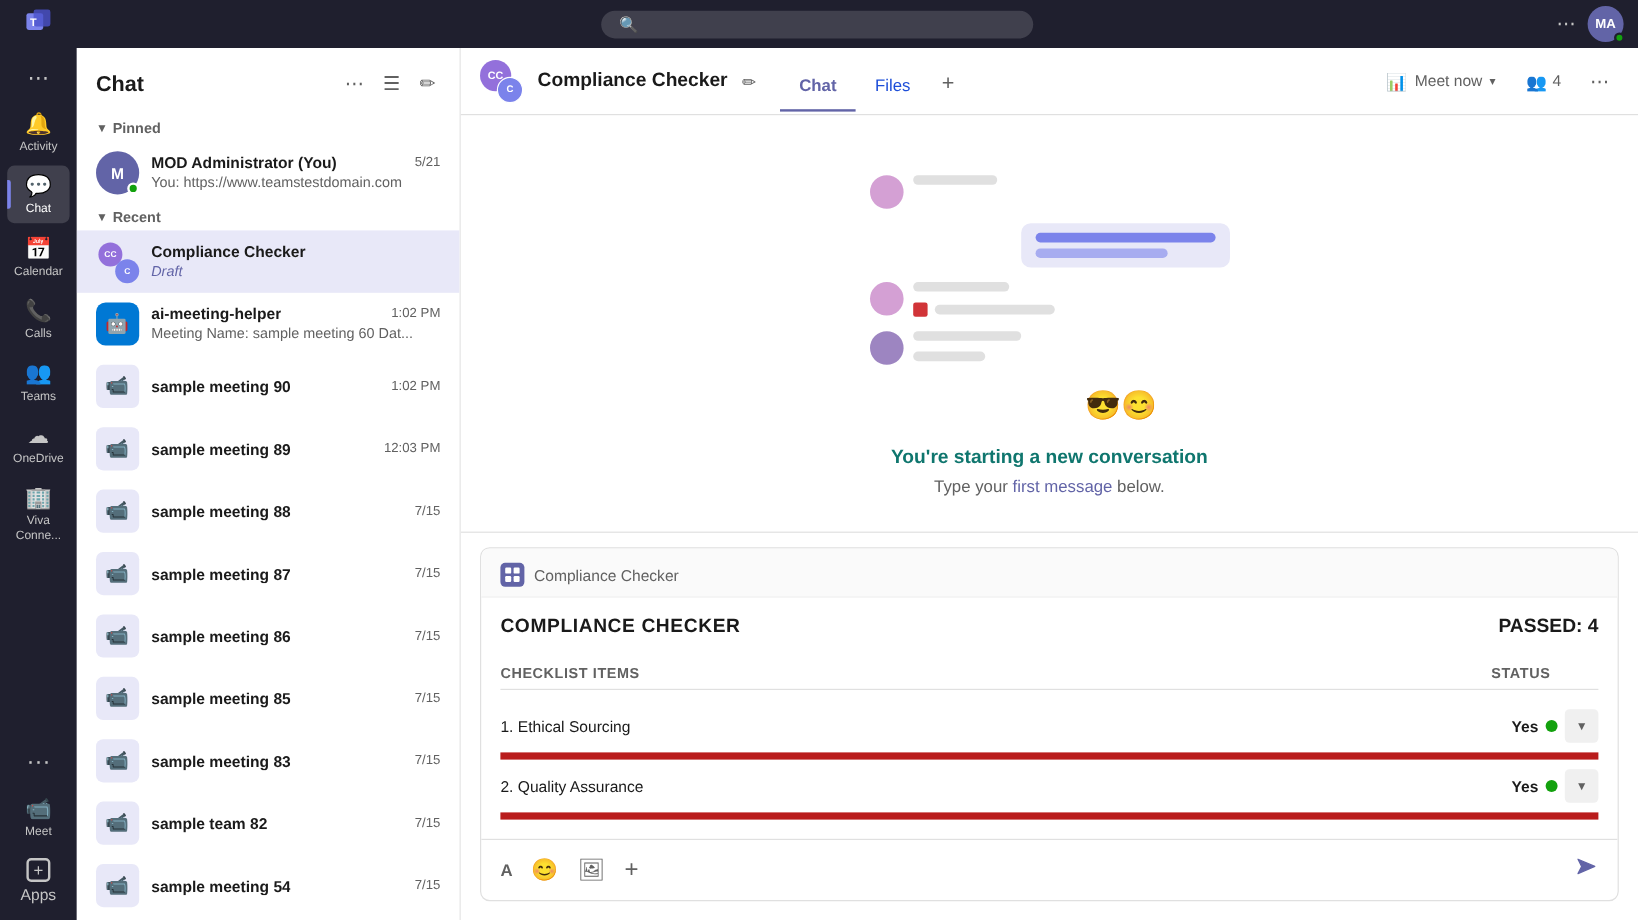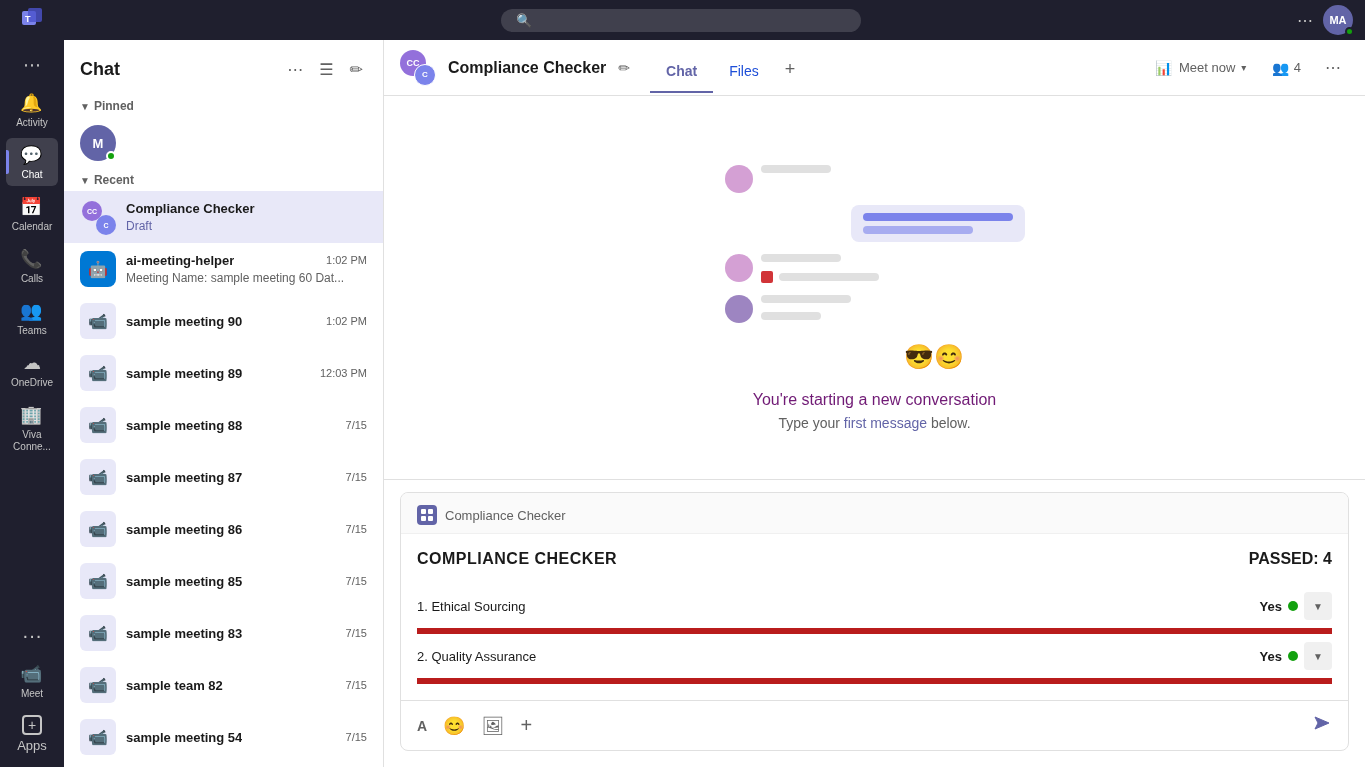--- a/index.html
+++ b/index.html
@@ -450,6 +450,13 @@
         <div class="avatar" style="background:#6264a7;">
           M
           <div class="online-dot"></div>
+        </div>
+        <div class="chat-info">
+          <div class="chat-name-row">
+            <span class="chat-name">MOD Administrator (You)</span>
+            <span class="chat-time">5/21</span>
+          </div>
+          <span class="chat-preview">You: https://www.teamstestdomain.com</span>
         </div>
       </div>
 

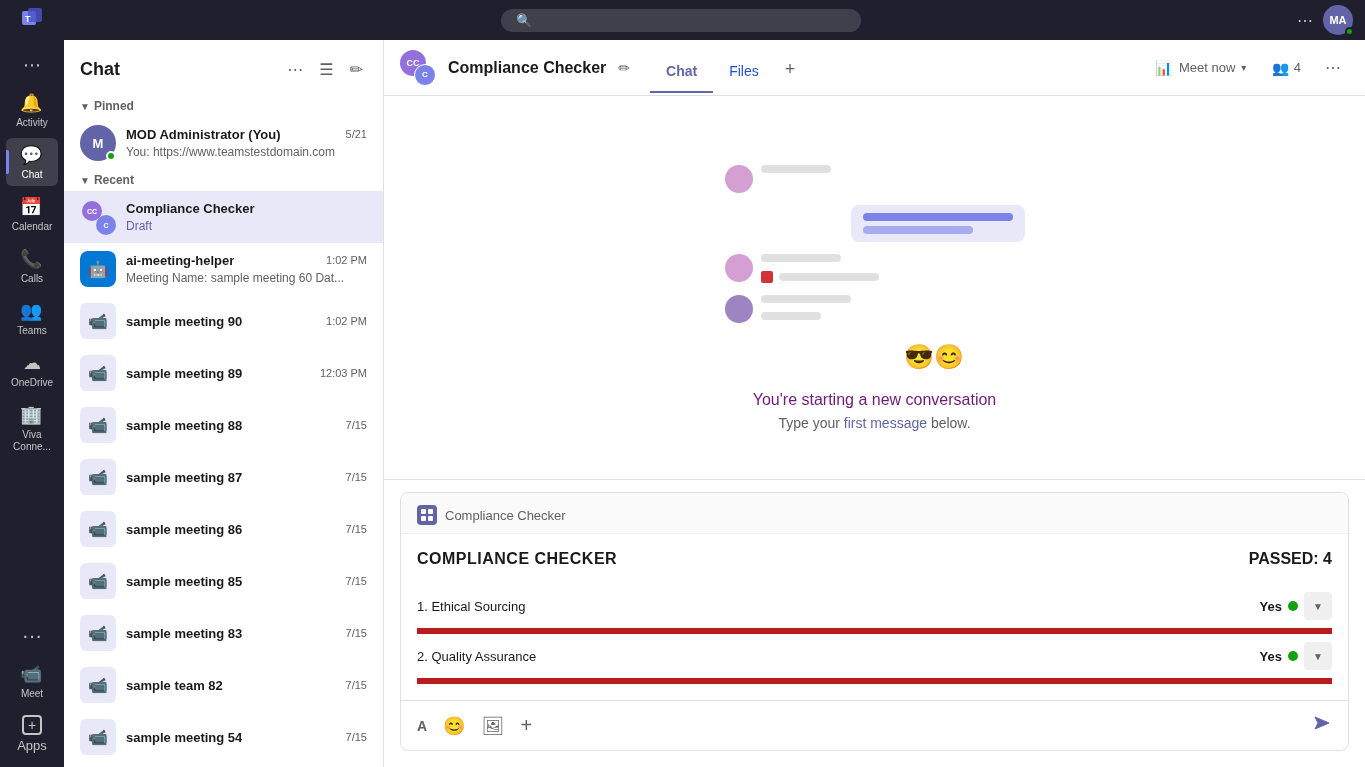--- a/index.html
+++ b/index.html
@@ -145,7 +145,7 @@
     .chat-name { font-size: 13px; font-weight: 600; color: #1a1a1a; white-space: nowrap; overflow: hidden; text-overflow: ellipsis; }
     .chat-time { font-size: 11px; color: #616161; flex-shrink: 0; }
     .chat-preview { font-size: 12px; color: #616161; white-space: nowrap; overflow: hidden; text-overflow: ellipsis; }
-    .chat-preview.draft { color: #6264a7; }
+    .chat-preview.draft { color: #6264a7; font-style: italic; }
 
     .sidebar-list { overflow-y: auto; flex: 1; }
 

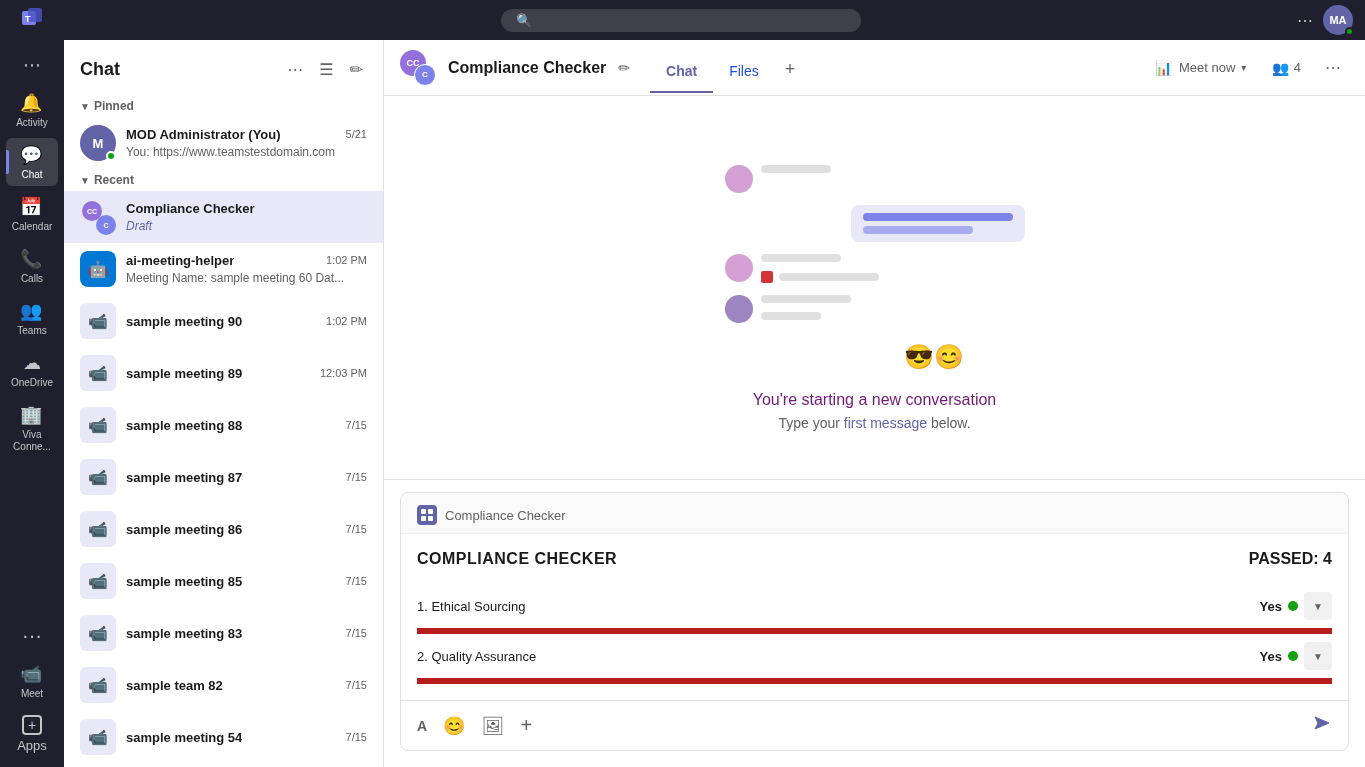--- a/index.html
+++ b/index.html
@@ -256,7 +256,7 @@
     .illus-line.short { width: 80px; }
     .emoji-row { font-size: 24px; }
 
-    .new-conv-text { font-size: 16px; font-weight: 400; color: #701a75; text-align: center; }
+    .new-conv-text { font-size: 16px; font-weight: 700; color: #0f766e; text-align: center; }
 
     
     .compose-area {

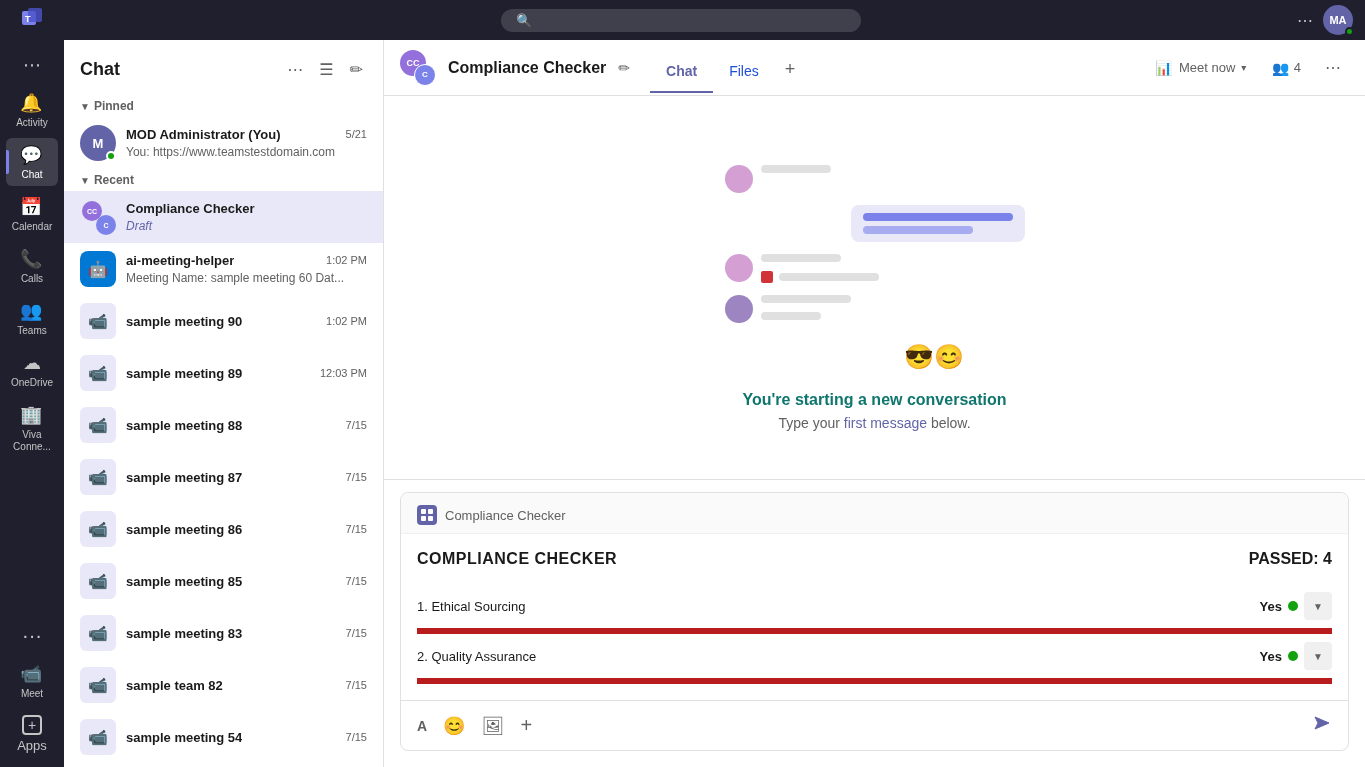--- a/index.html
+++ b/index.html
@@ -668,6 +668,10 @@
               <span class="card-passed">PASSED: 4</span>
             </div>
             <div class="card-table">
+              <div class="card-table-header">
+                <span class="card-col-label">CHECKLIST ITEMS</span>
+                <span class="card-col-label" style="margin-right:40px;">STATUS</span>
+              </div>
               <div class="card-row">
                 <span class="card-row-label">1. Ethical Sourcing</span>
                 <div class="card-row-status">

